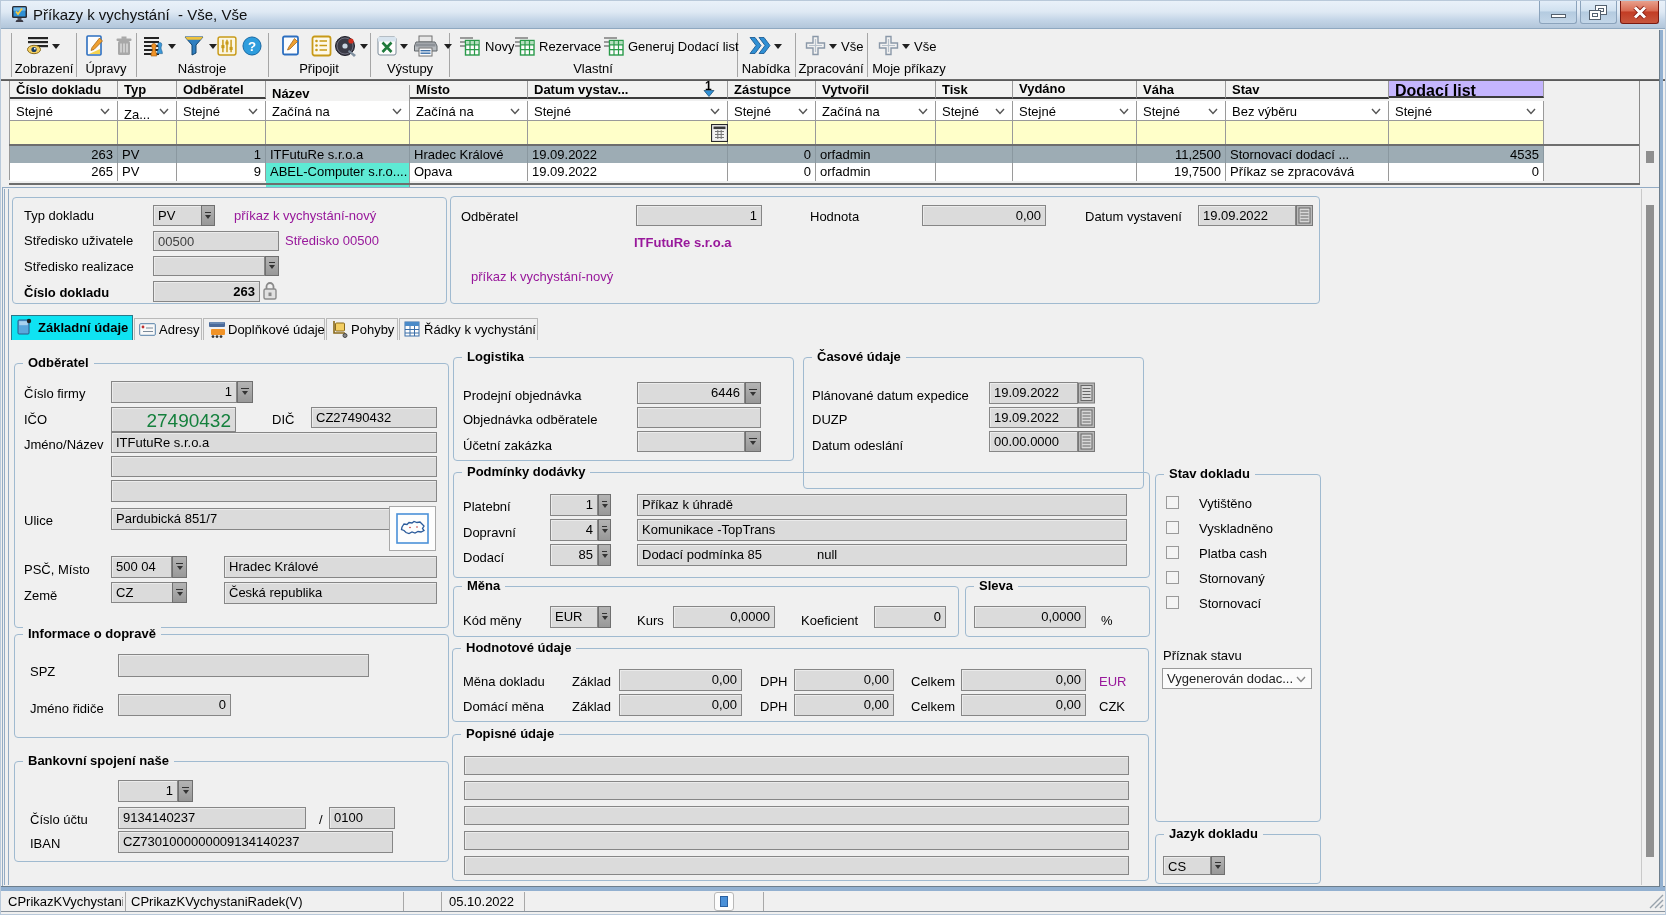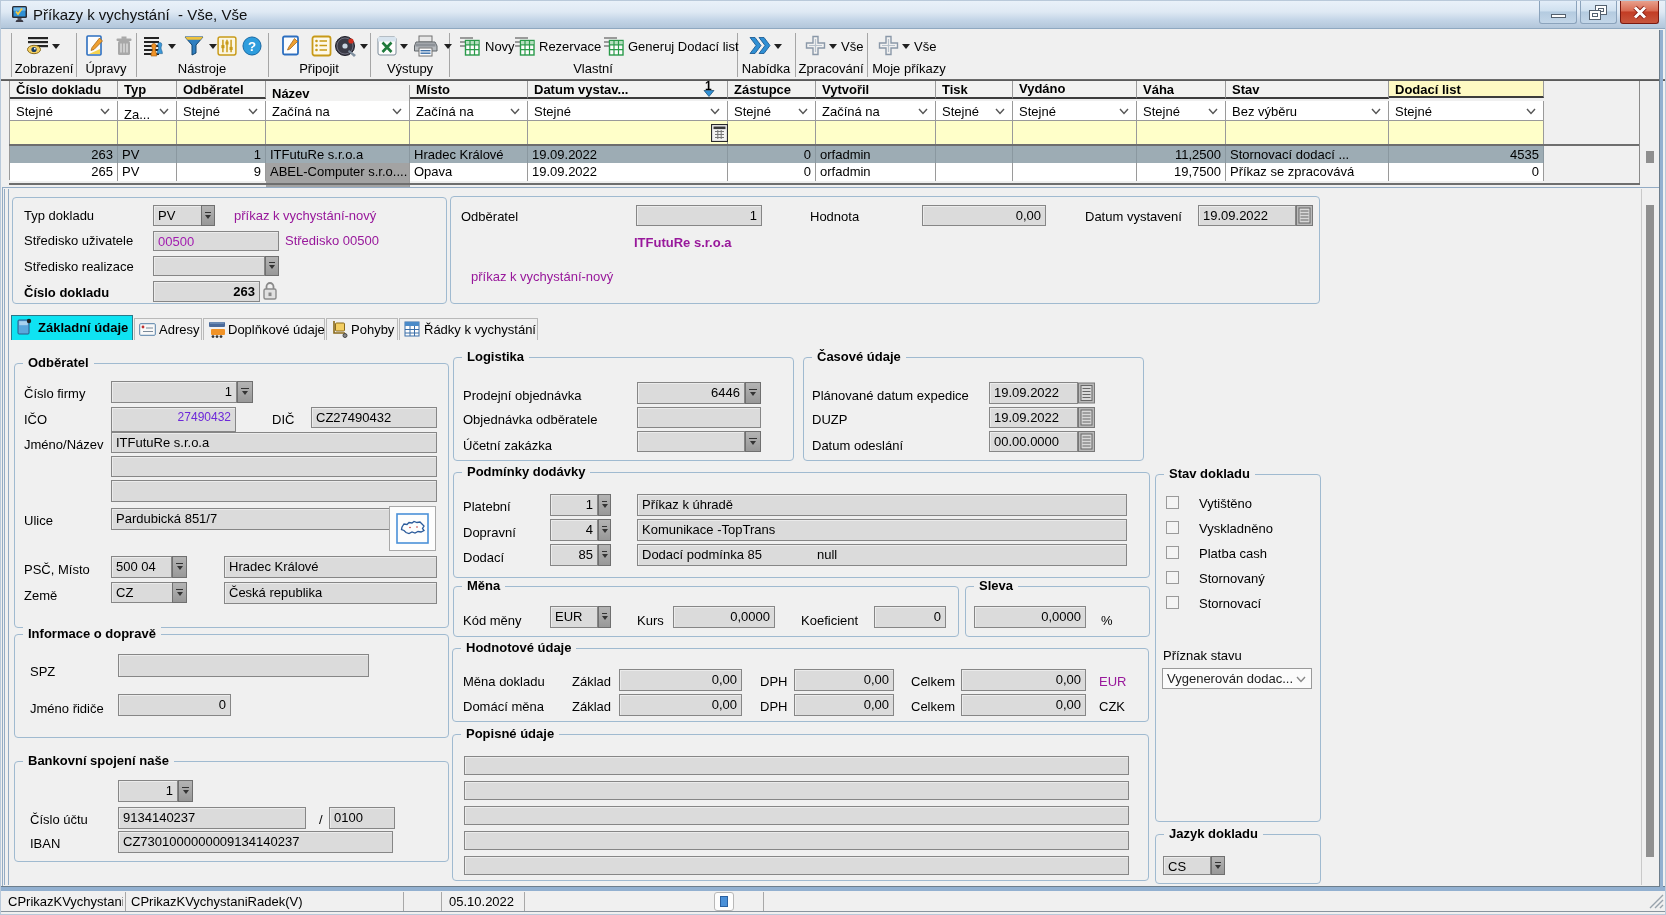--- a/index.html
+++ b/index.html
@@ -289,7 +289,7 @@
 <div class="a" style="left:1226px;top:121px;width:163px;height:23px;background:#ffffc9;border-right:1px solid #9a9a9a"></div>
 <div class="a" style="left:1226px;top:146px;width:163px;height:17px;background:#9dacb4;border-right:1px solid #8a98a0;font-size:13px;padding:1px 4px;white-space:nowrap;overflow:hidden">Stornovací dodací ...</div>
 <div class="a" style="left:1226px;top:163px;width:163px;height:18px;background:#fff;border-right:1px solid #9a9a9a;font-size:13px;padding:1px 4px;white-space:nowrap;overflow:hidden">Příkaz se zpracovává</div>
-<div class="a" style="left:1389px;top:81px;width:155px;height:17px;background:#fef9c3;border-right:1px solid #9a9a9a;border-bottom:2px solid #3c3c3c;font-weight:bold;font-size:13px;padding:1px 6px;white-space:nowrap;overflow:hidden">Dodací list</div>
+<div class="a" style="left:1389px;top:81px;width:155px;height:17px;background:#c4b5fd;border-right:1px solid #9a9a9a;border-bottom:2px solid #3c3c3c;font-weight:bold;font-size:16px;padding:1px 6px;white-space:nowrap;overflow:hidden">Dodací list</div>
 <div class="a" style="left:1389px;top:101px;width:155px;height:20px;background:#fff;border-right:1px solid #9a9a9a;border-bottom:1px solid #9a9a9a;font-size:13px;padding:3px 6px;white-space:nowrap;overflow:hidden">Stejné<svg class="a" style="right:7px;top:7px" width="10" height="7" viewBox="0 0 10 7">
       <path d="M1 1 L5 5.5 L9 1" stroke="#555" stroke-width="1.4" fill="none"></path>
     </svg></div>

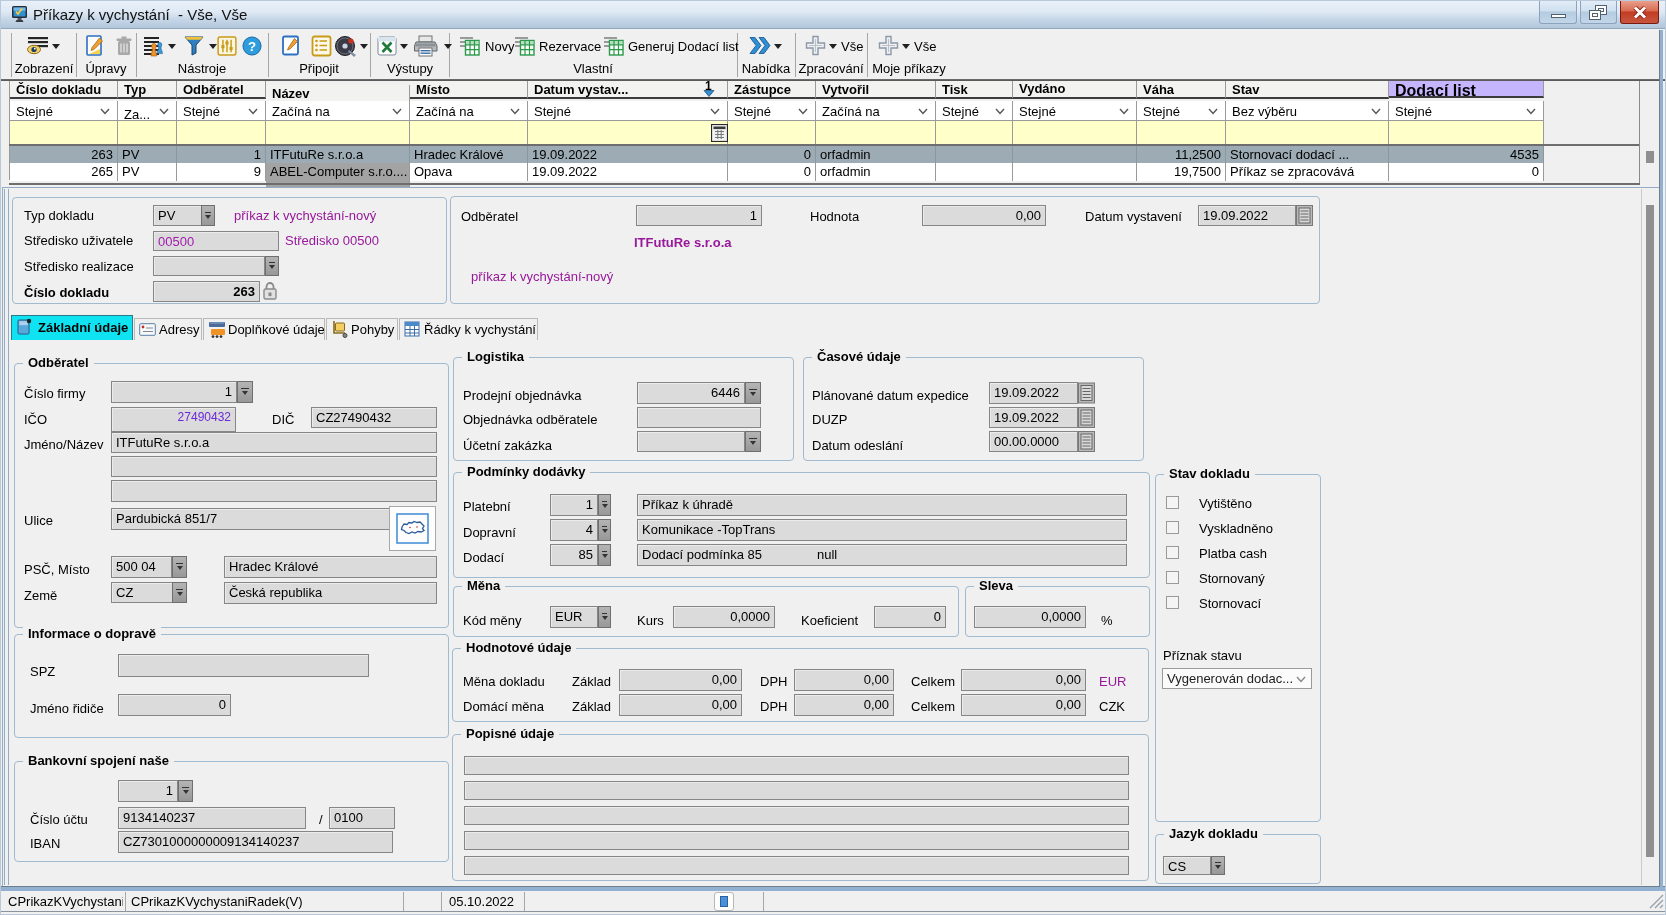--- a/index.html
+++ b/index.html
@@ -232,7 +232,7 @@
     </svg></div>
 <div class="a" style="left:266px;top:121px;width:144px;height:23px;background:#ffffc9;border-right:1px solid #9a9a9a"></div>
 <div class="a" style="left:266px;top:146px;width:144px;height:17px;background:#9dacb4;border-right:1px solid #8a98a0;font-size:13px;padding:1px 4px;white-space:nowrap;overflow:hidden">ITFutuRe s.r.o.a</div>
-<div class="a" style="left:266px;top:163px;width:144px;height:34px;background:#a3a3a3;border-right:1px solid #9a9a9a;font-size:13px;padding:1px 4px;white-space:nowrap;overflow:hidden">ABEL-Computer s.r.o....</div>
+<div class="a" style="left:266px;top:163px;width:144px;height:34px;background:#5eead4;border-right:1px solid #9a9a9a;font-size:13px;padding:1px 4px;white-space:nowrap;overflow:hidden">ABEL-Computer s.r.o....</div>
 <div class="a" style="left:410px;top:81px;width:118px;height:18px;background:#f2f2f1;border-right:1px solid #9a9a9a;border-bottom:2px solid #3c3c3c;font-weight:bold;font-size:13px;padding:1px 6px;white-space:nowrap;overflow:hidden">Místo</div>
 <div class="a" style="left:410px;top:101px;width:118px;height:20px;background:#fff;border-right:1px solid #9a9a9a;border-bottom:1px solid #9a9a9a;font-size:13px;padding:3px 6px;white-space:nowrap;overflow:hidden">Začíná na<svg class="a" style="right:7px;top:7px" width="10" height="7" viewBox="0 0 10 7">
       <path d="M1 1 L5 5.5 L9 1" stroke="#555" stroke-width="1.4" fill="none"></path>

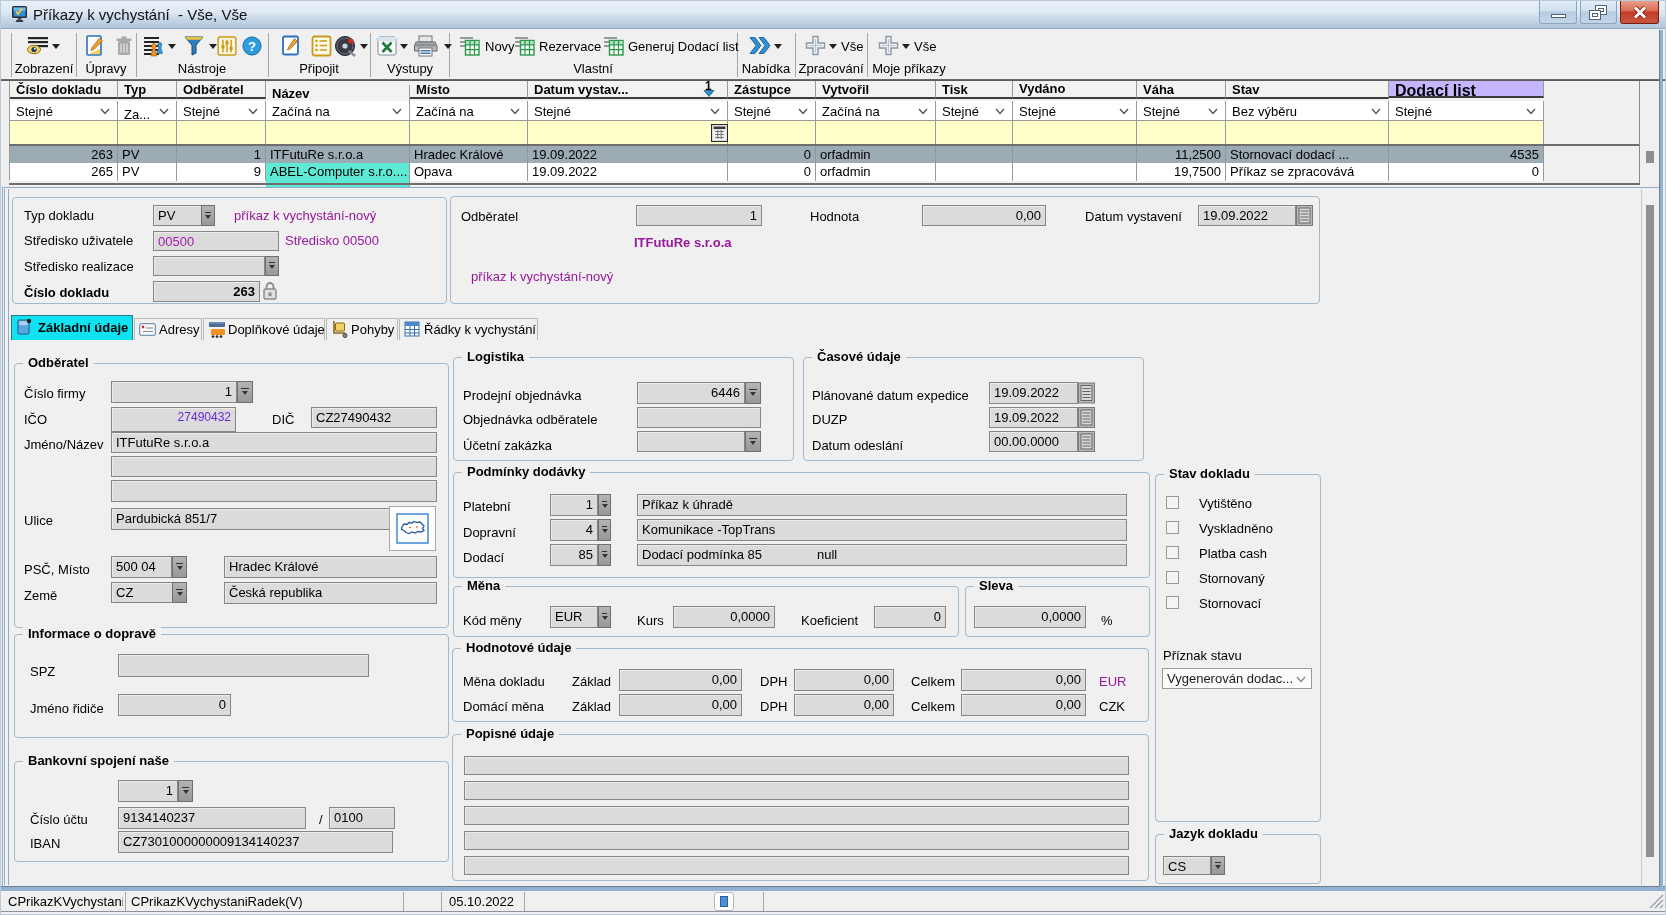--- a/index.html
+++ b/index.html
@@ -322,7 +322,7 @@
 <div class="spin" style="left:201px;top:205px;width:14px;height:21px"></div>
 <div class="lb pur" style="left:234px;top:208px;">příkaz k vychystání-nový</div>
 <div class="lb " style="left:24px;top:233px;">Středisko uživatele</div>
-<div class="fld" style="left:153px;top:231px;width:126px;height:20px;background:#dbdbdb;font-size:13px;color:#a21caf">00500</div>
+<div class="fld" style="left:153px;top:231px;width:126px;height:20px;background:#dbdbdb;font-size:13px;color:#404040">00500</div>
 <div class="lb pur" style="left:285px;top:233px;">Středisko 00500</div>
 <div class="lb " style="left:24px;top:259px;">Středisko realizace</div>
 <div class="fld" style="left:153px;top:256px;width:112px;height:20px;background:#dbdbdb;font-size:13px;color:#000"></div>

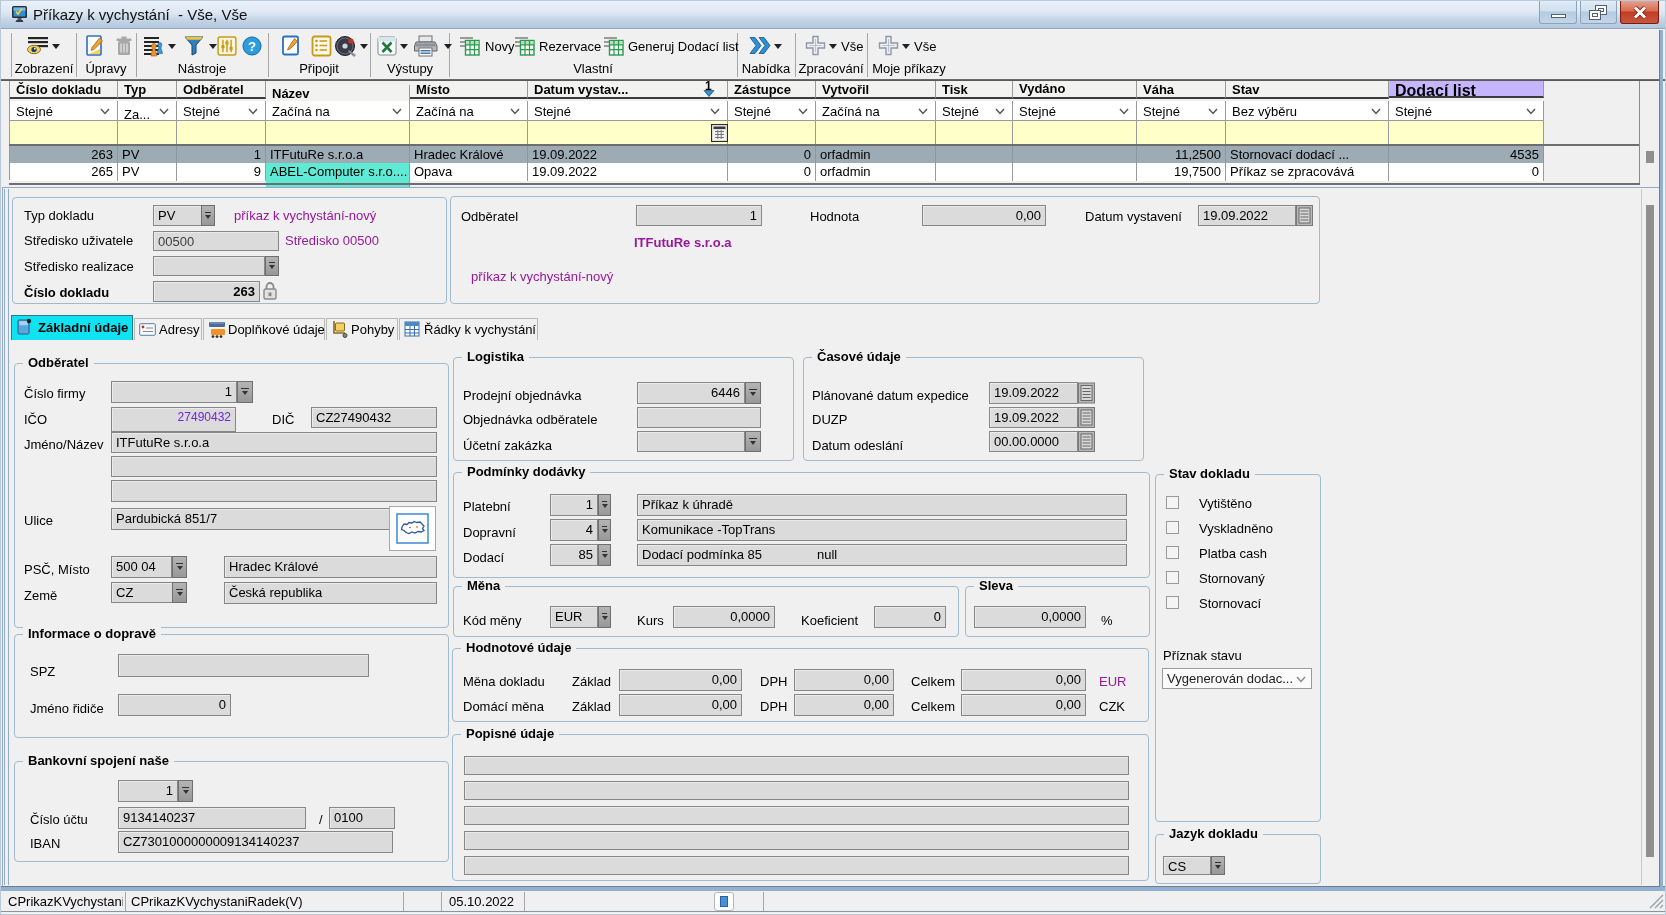--- a/index.html
+++ b/index.html
@@ -441,7 +441,7 @@
 <div class="lb " style="left:463px;top:438px;">Účetní zakázka</div>
 <div class="fld" style="left:637px;top:431px;width:108px;height:21px;background:#dbdbdb;font-size:13px;color:#000"></div>
 <div class="spin" style="left:745px;top:431px;width:16px;height:21px"></div>
-<div class="gb" style="left:803px;top:357px;width:341px;height:104px">
+<div class="gb" style="left:803px;top:357px;width:341px;height:132px">
     <div class="gt" style="left:8px">Časové údaje</div>
   </div>
 <div class="lb " style="left:812px;top:388px;">Plánované datum expedice</div>

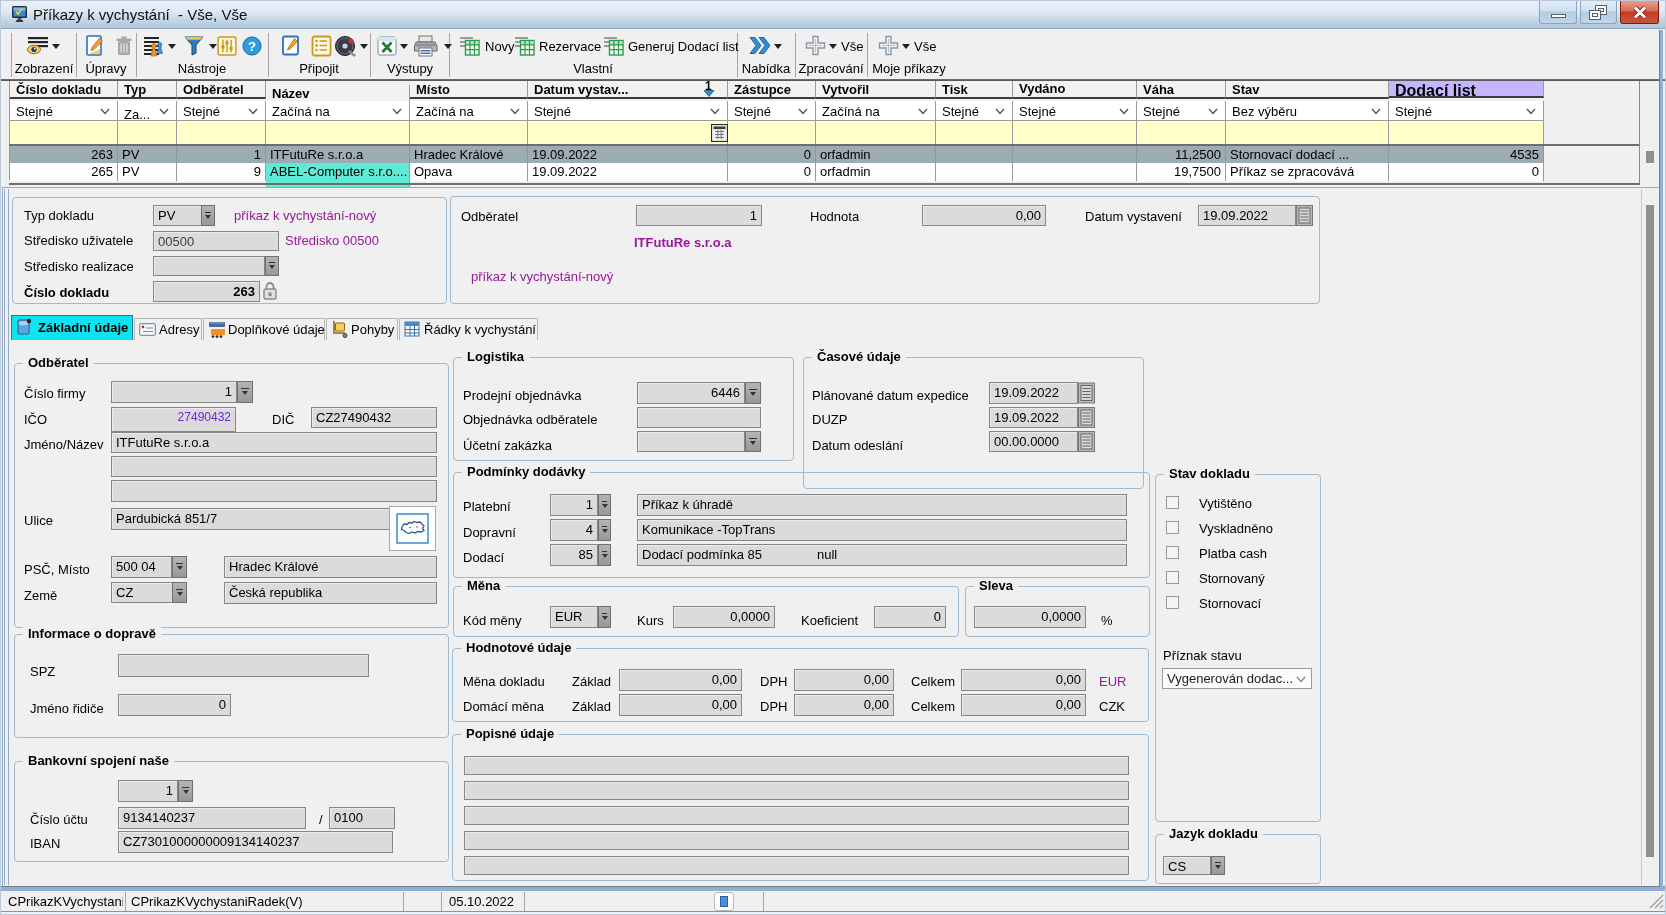--- a/index.html
+++ b/index.html
@@ -388,7 +388,7 @@
 <div class="fld" style="left:111px;top:381px;width:126px;height:22px;background:#dbdbdb;text-align:right;font-size:13px;color:#000">1</div>
 <div class="spin" style="left:237px;top:381px;width:16px;height:22px"></div>
 <div class="lb " style="left:24px;top:412px;">IČO</div>
-<div class="fld" style="left:111px;top:407px;width:125px;height:25px;background:#dbdbdb;text-align:right;font-size:12px;color:#6d28d9">27490432</div>
+<div class="fld" style="left:111px;top:407px;width:125px;height:25px;background:#dbdbdb;text-align:right;font-size:19px;color:#15803d">27490432</div>
 <div class="lb " style="left:272px;top:412px;">DIČ</div>
 <div class="fld" style="left:311px;top:407px;width:126px;height:21px;background:#dbdbdb;font-size:13px;color:#000">CZ27490432</div>
 <div class="lb " style="left:24px;top:437px;">Jméno/Název</div>

